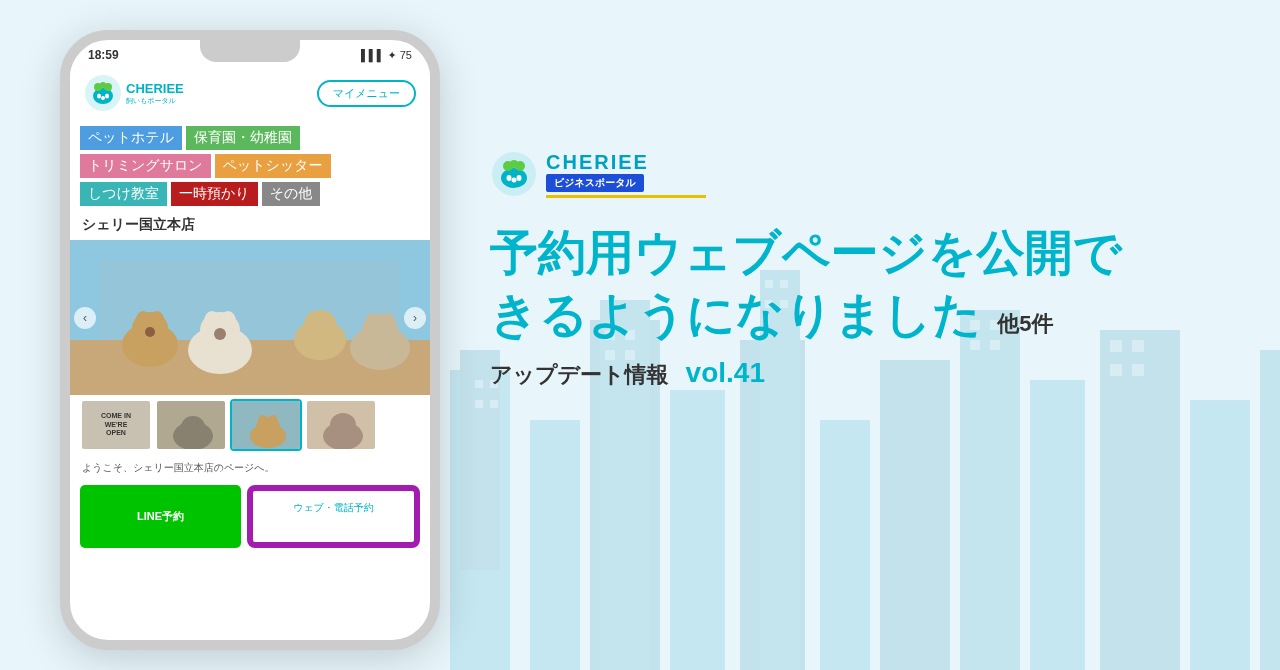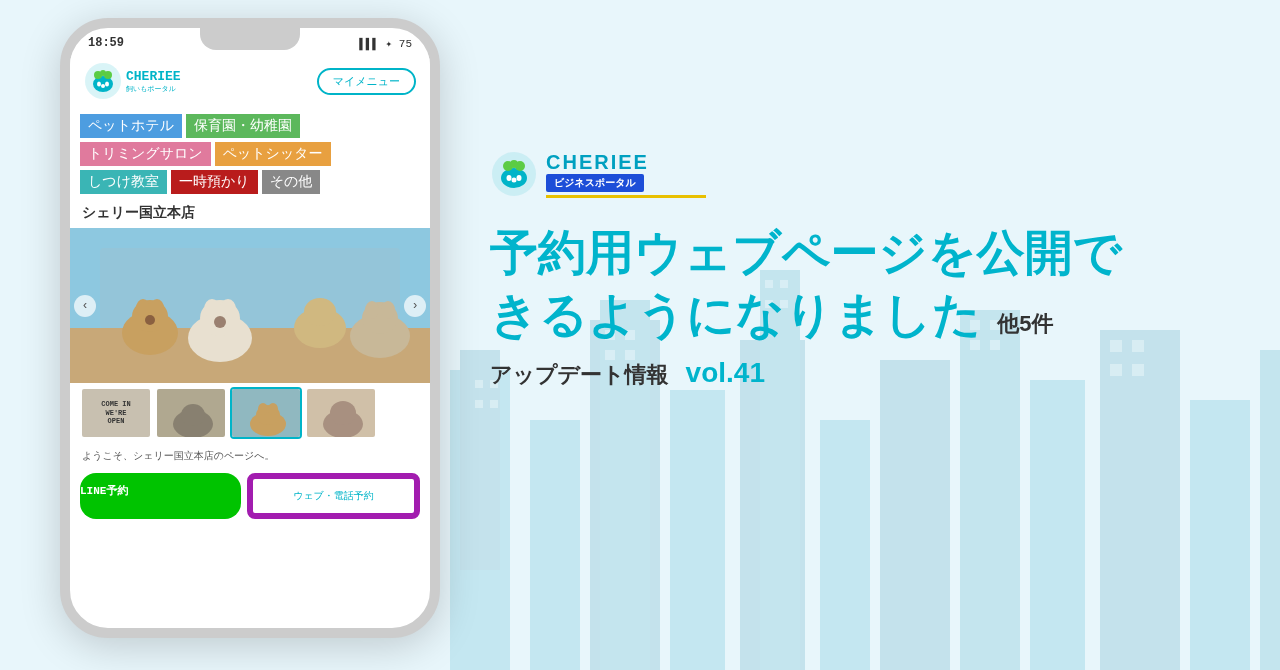--- a/index.html
+++ b/index.html
@@ -16,10 +16,9 @@
     .phone-area {
       position: absolute;
       left: 60px;
-      top: 18px;
+      top: 30px;
       width: 420px;
       height: 640px;
-      font-family: Liberation Mono, monospace;
     }
 
     .phone-frame {

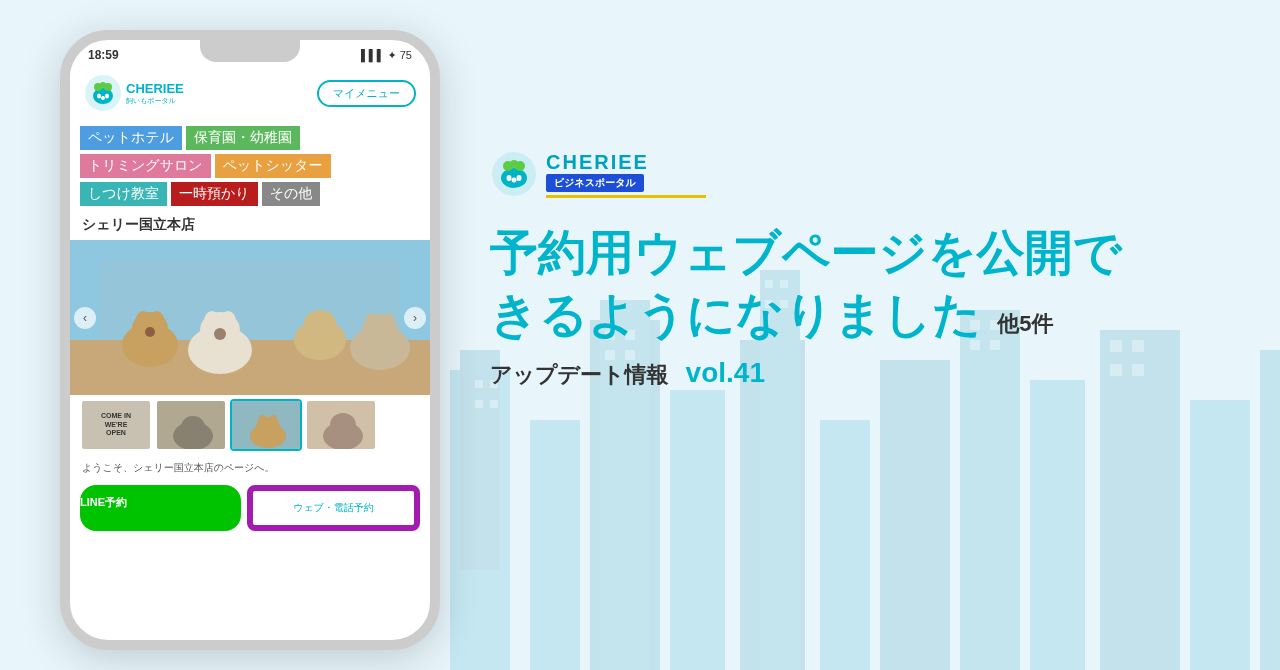--- a/index.html
+++ b/index.html
@@ -183,8 +183,9 @@
       flex: 1;
       background: #00c300;
       color: #fff;
-      border-radius: 16px;
-      padding: 10px 0;
+      border-radius: 5px;
+      padding: 24px 0;
+      text-align: center;
       font-size: 11px;
       font-weight: bold;
     }

